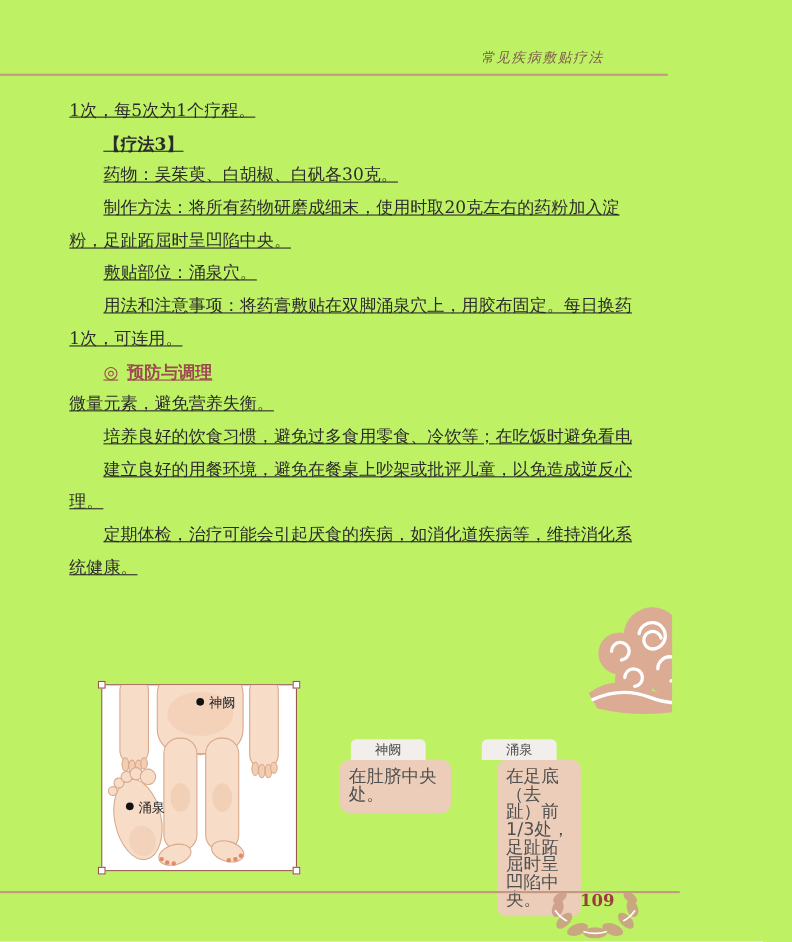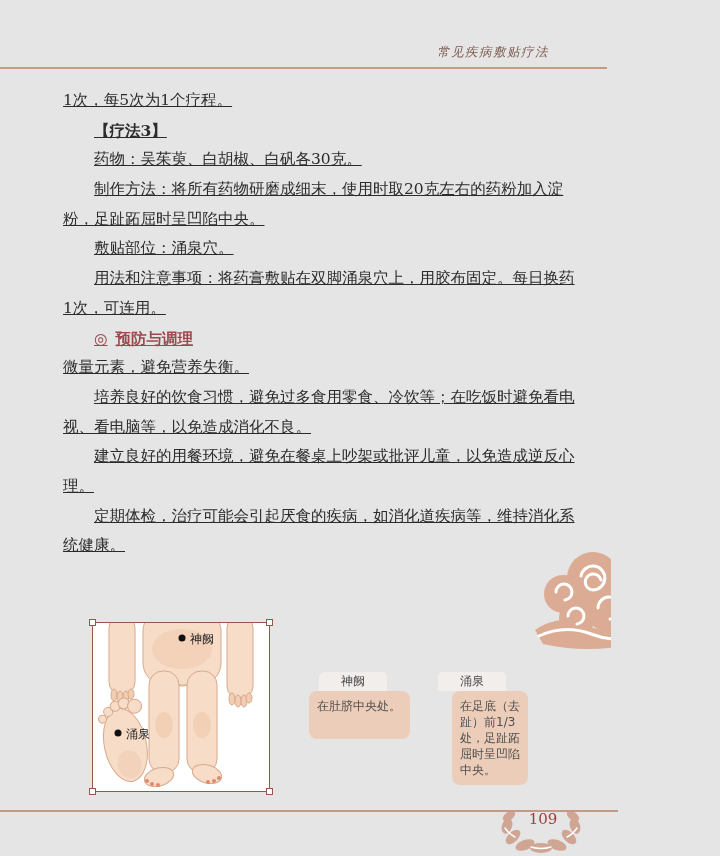--- a/index.html
+++ b/index.html
@@ -5,7 +5,7 @@
   html,body{margin:0;padding:0;}
   body{background:#ffffff;}
   .page{
-    position:relative;width:720px;height:856px;background:#e5e5e5;
+    position:relative;width:720px;height:856px;background:#bef264;
     font-family:"DejaVu Serif","Liberation Serif",serif;
     overflow:hidden;
   }

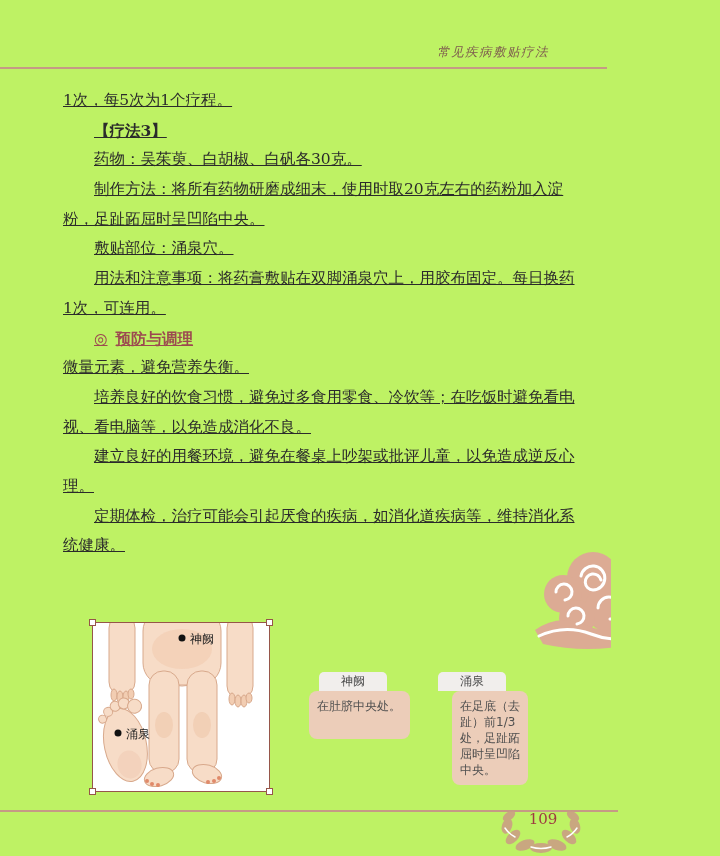--- a/index.html
+++ b/index.html
@@ -87,7 +87,6 @@
 
     <div class="line">微量元素，避免营养失衡。</div>
     <div class="line ind">培养良好的饮食习惯，避免过多食用零食、冷饮等；在吃饭时避免看电</div>
-    <div class="line">视、看电脑等，以免造成消化不良。</div>
     <div class="line ind">建立良好的用餐环境，避免在餐桌上吵架或批评儿童，以免造成逆反心</div>
     <div class="line">理。</div>
     <div class="line ind">定期体检，治疗可能会引起厌食的疾病，如消化道疾病等，维持消化系</div>

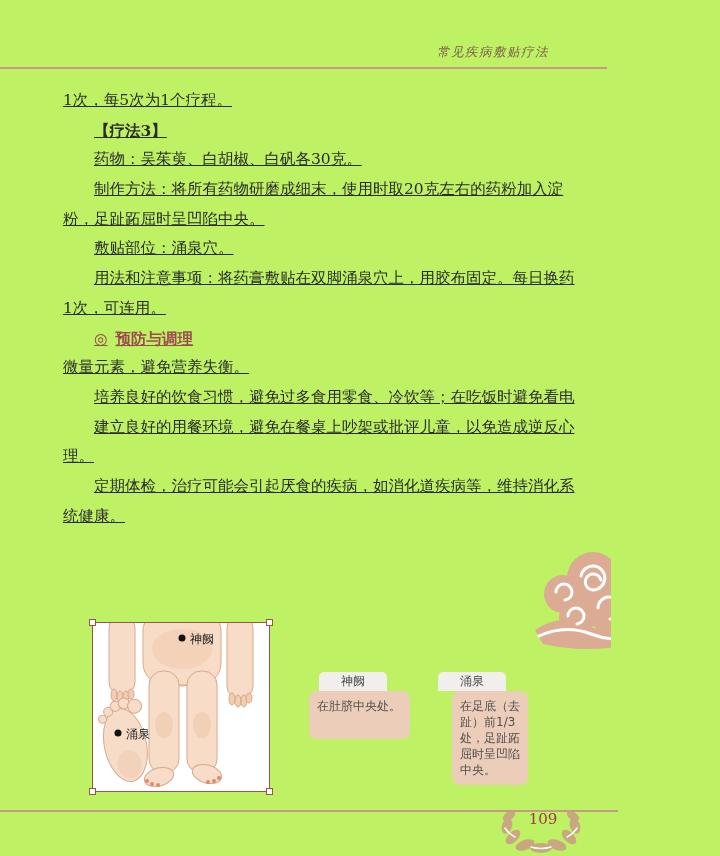--- a/index.html
+++ b/index.html
@@ -46,7 +46,7 @@
   }
   .callout .bubble{
     background:#eccdb9;border-radius:8px;padding:7px 8px;
-    font-size:12px;line-height:16px;color:#4f4f4f;
+    font-size:16px;line-height:16px;color:#4f4f4f;
     font-family:"DejaVu Sans","Liberation Sans",sans-serif;
   }
   .callout-1{left:309px;top:672px;}

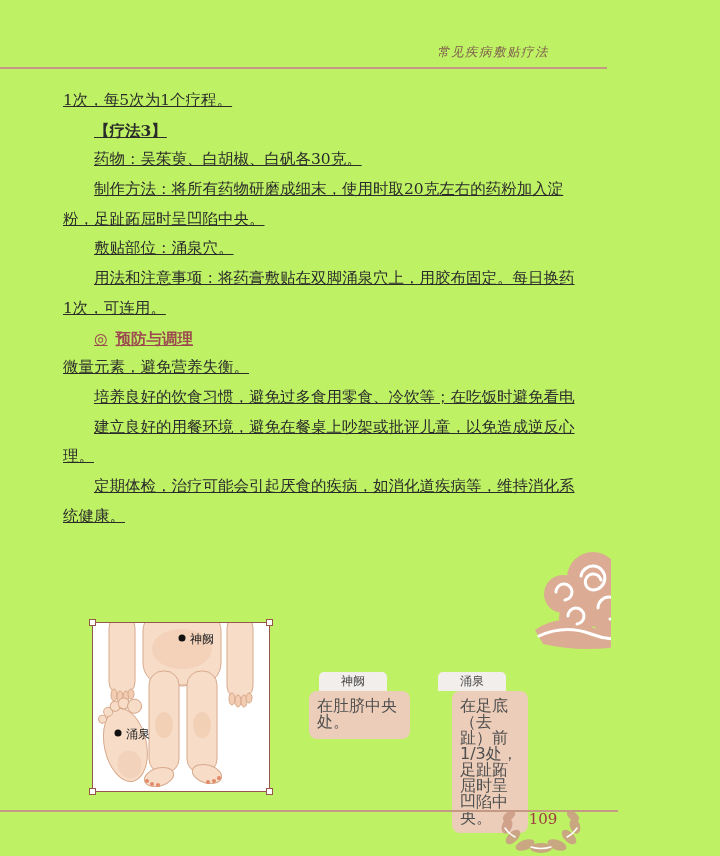--- a/index.html
+++ b/index.html
@@ -60,7 +60,7 @@
   .footer-ornament{position:absolute;left:495px;top:806px;width:92px;height:48px;}
   .page-number{
     position:absolute;left:523px;top:810px;width:40px;text-align:center;
-    font-size:15px;font-weight:normal;color:#9e3b40;
+    font-size:15px;font-weight:bold;color:#9e3b40;
   }
 </style>
 </head>

